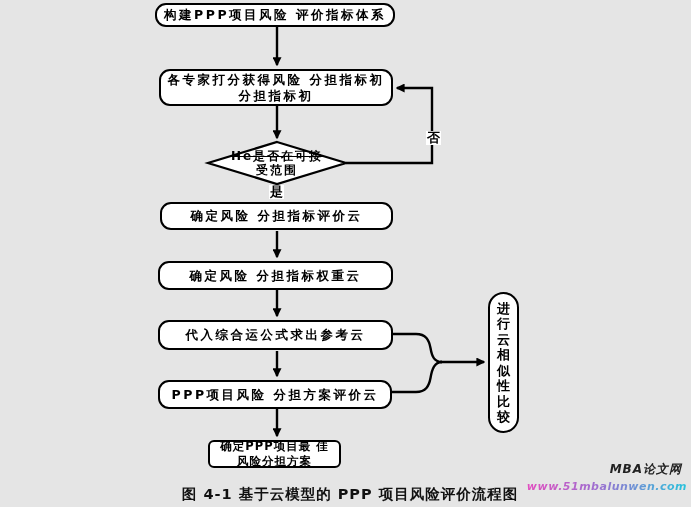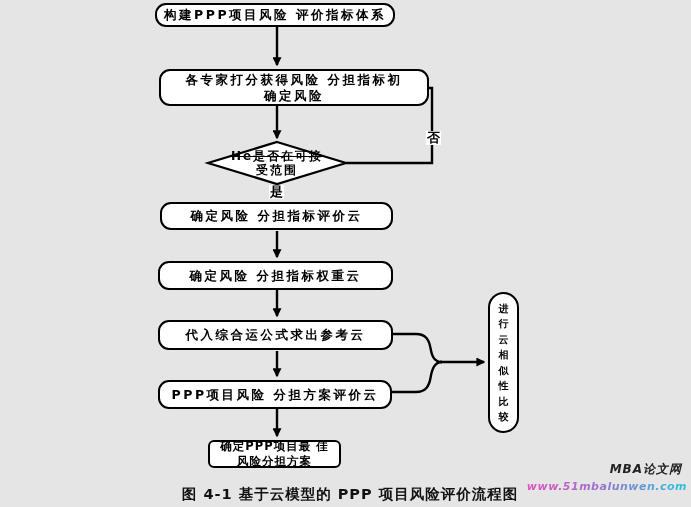--- a/index.html
+++ b/index.html
@@ -17,7 +17,7 @@
   }
   .box .ln{white-space:nowrap;}
   #n1{left:155px;top:3px;width:240px;height:24px;}
-  #n2{left:159px;top:69px;width:270px;height:37px;}
+  #n2{left:159px;top:69px;width:234px;height:37px;}
   #n3{left:160px;top:202px;width:233px;height:28px;}
   #n4{left:158px;top:261px;width:235px;height:29px;}
   #n5{left:158px;top:320px;width:235px;height:30px;}

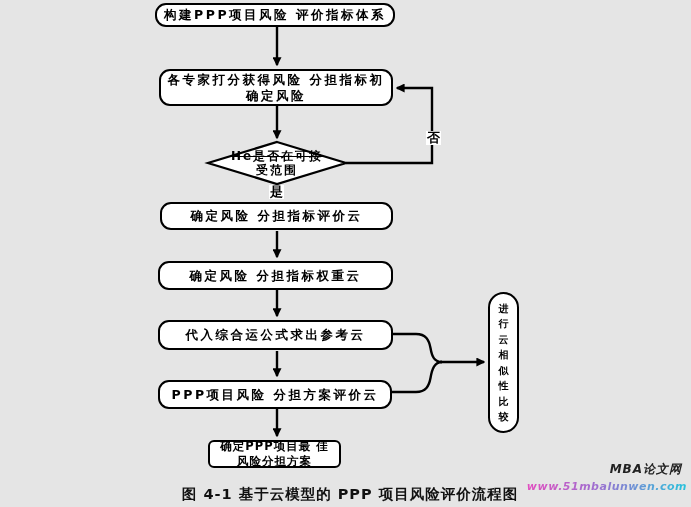--- a/index.html
+++ b/index.html
@@ -93,7 +93,7 @@
 
   <div class="box" id="n2">
     <div class="ln">各专家打分获得风险 分担指标初</div>
-    <div class="ln">确定风险</div>
+    <div class="ln">分担指标初</div>
   </div>
 
   <div class="diamond-text">

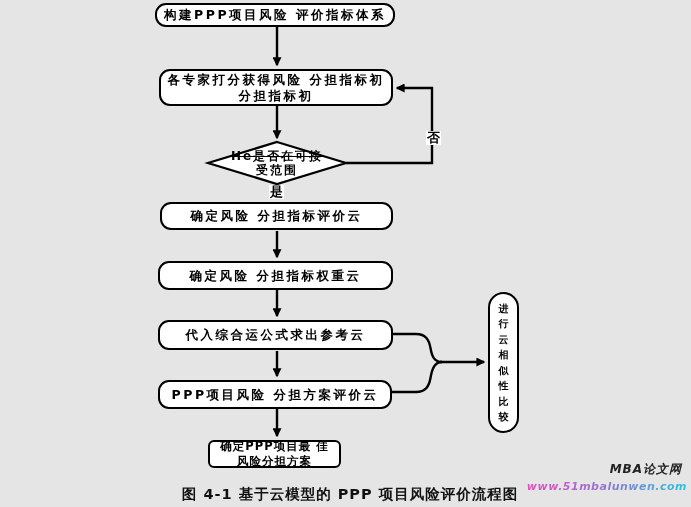--- a/index.html
+++ b/index.html
@@ -27,7 +27,7 @@
   #side{left:488px;top:292px;width:31px;height:141px;border-radius:16px;}
   #side .vtext{
     width:15px;word-break:break-all;letter-spacing:0;
-    font-size:10px;line-height:15.5px;text-align:center;
+    font-size:13px;line-height:15.5px;text-align:center;
   }
   .diamond-text{
     position:absolute;z-index:3;left:208px;top:142px;width:138px;height:42px;

